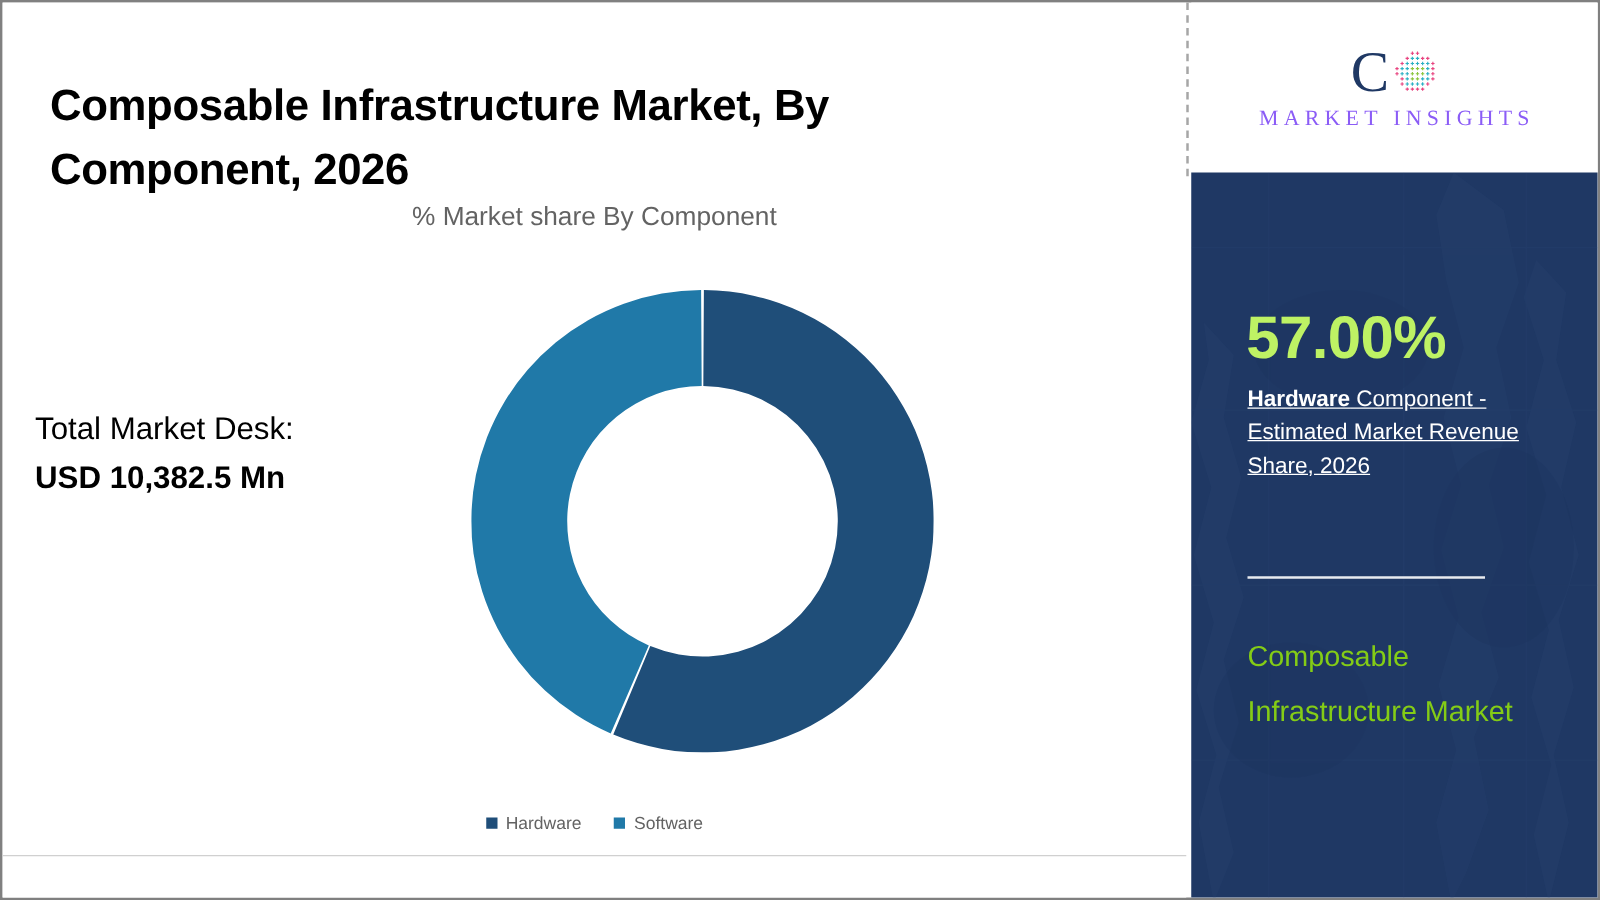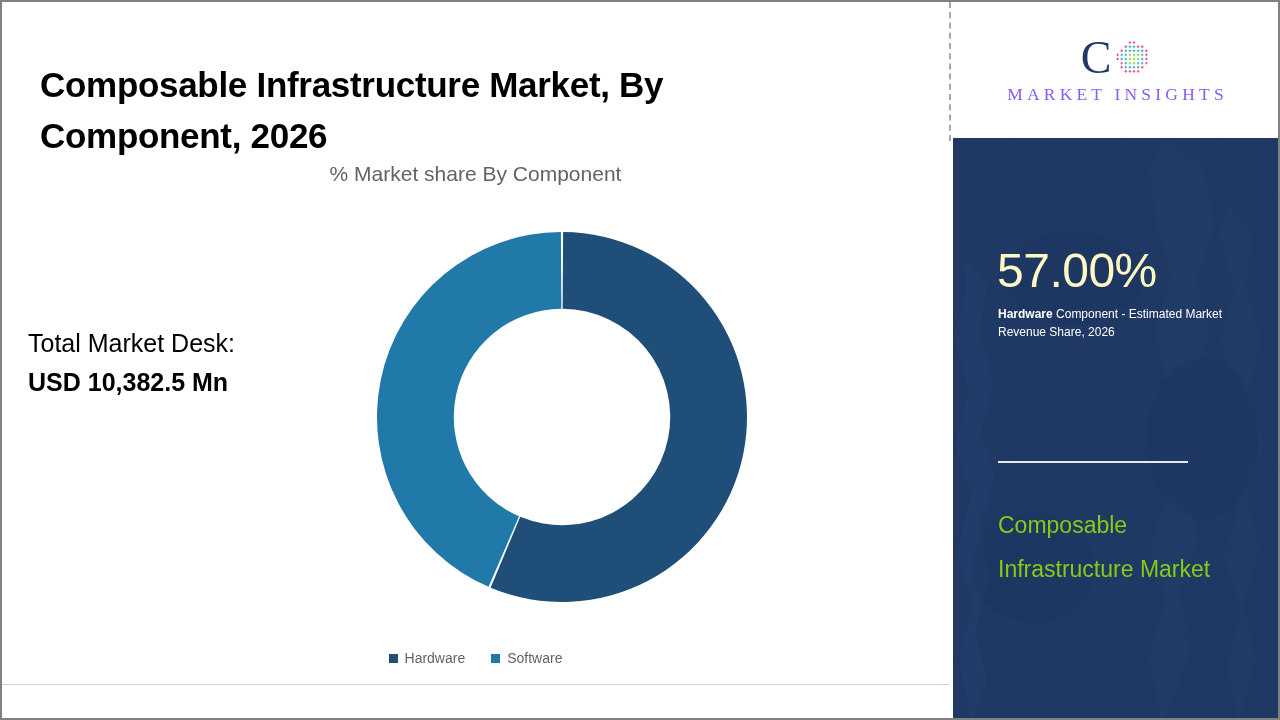--- a/index.html
+++ b/index.html
@@ -132,7 +132,7 @@
 
   #stat-percent {
     position:absolute; left:44px; top:109px;
-    font-size:48px; font-weight:normal; color:#fef9c3;
+    font-size:48px; font-weight:bold; color:#bef264;
     letter-spacing:-0.5px; line-height:1;
   }
   #stat-description {

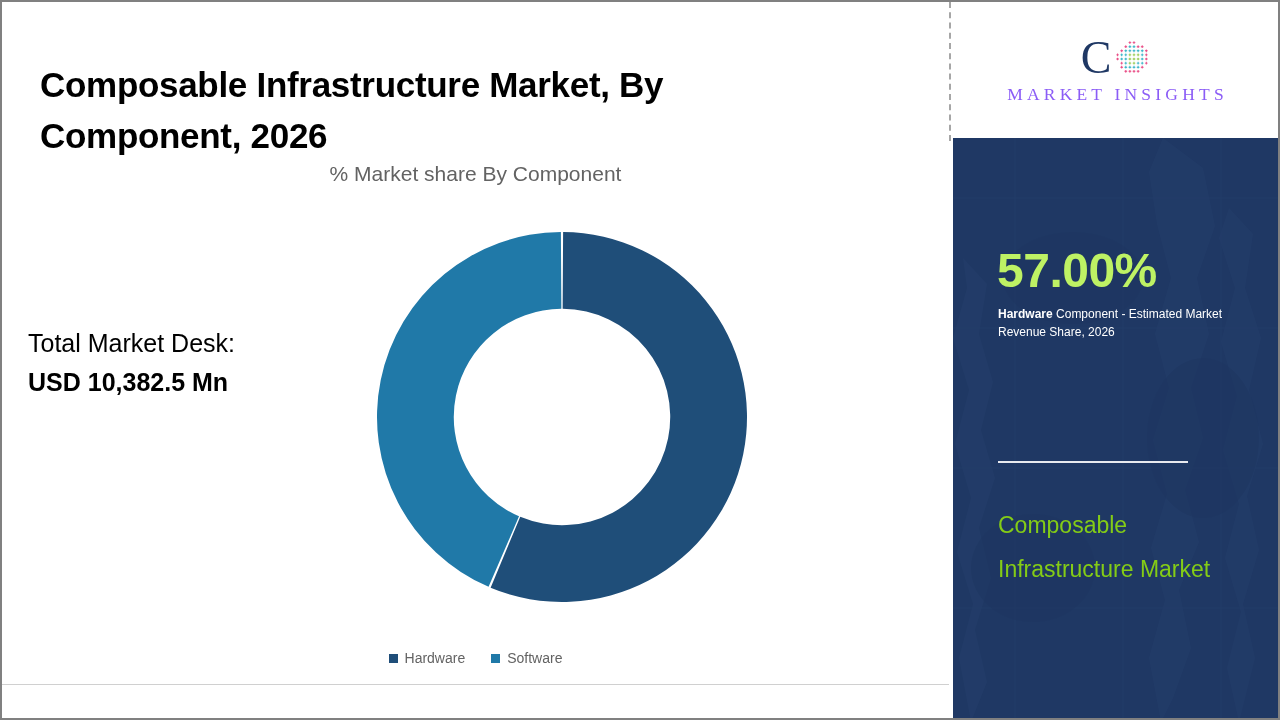--- a/index.html
+++ b/index.html
@@ -138,7 +138,7 @@
   #stat-description {
     position:absolute; left:45px; top:168px;
     width:248px;
-    font-size:12px; color:#ffffff; line-height:1.46;
+    font-size:18px; color:#ffffff; line-height:1.46;text-decoration:underline;
   }
   #stat-desc-strong { font-weight:bold; }
 

